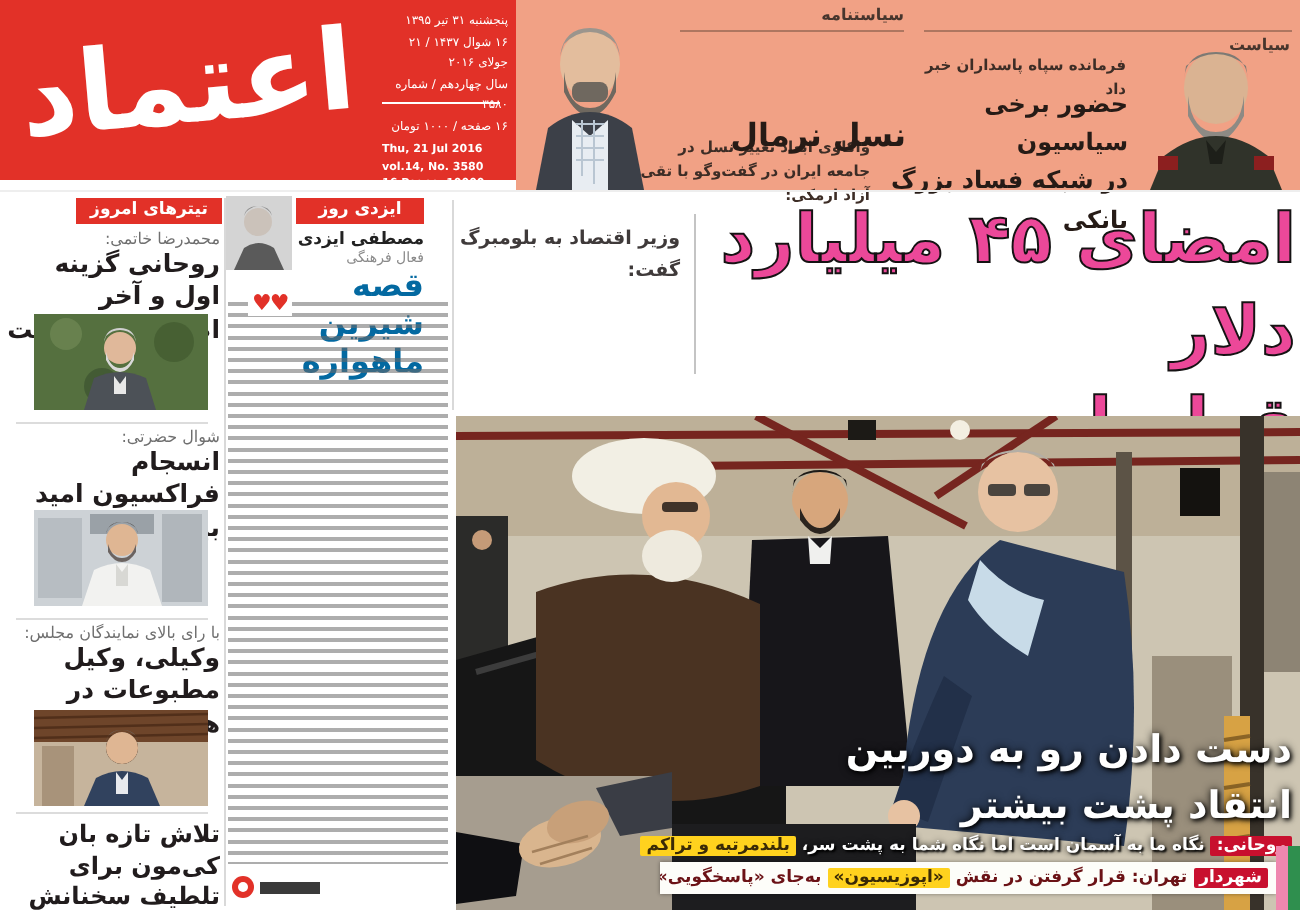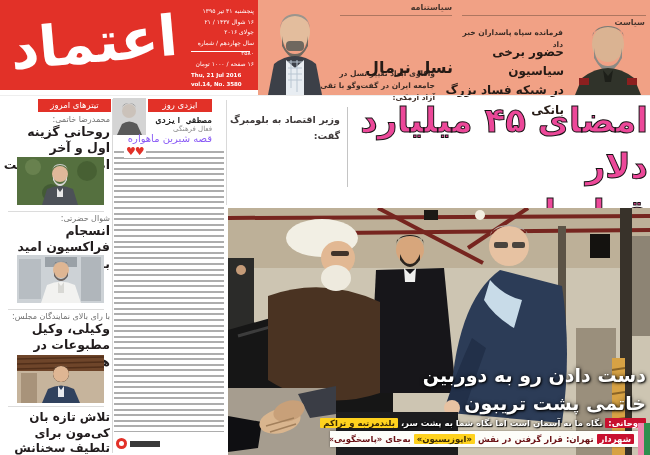--- a/index.html
+++ b/index.html
@@ -21,7 +21,7 @@
   .strip-title{font-weight:bold;color:#261b16;}
   
   .vrule{width:1px;background:#d9d9d9;}
-  .red-banner{background:#e23128;color:#fff;font-size:8.5px;font-weight:normal;text-align:center;}
+  .red-banner{background:#e23128;color:#fff;font-size:8.5px;font-weight:bold;text-align:center;}
   .kicker{font-size:8px;color:#6f6f6f;}
   .s-title{font-size:12.5px;font-weight:bold;color:#211c1d;line-height:1.3;}
   .hr{height:1px;background:#dcdcdc;}

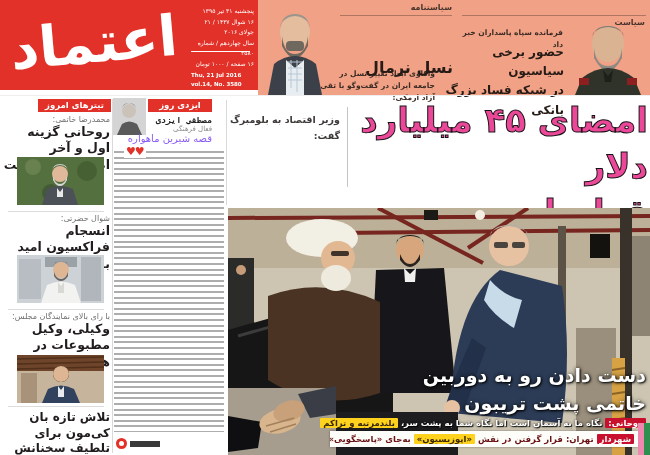--- a/index.html
+++ b/index.html
@@ -160,7 +160,7 @@
     <path d="M4 37 L9 26 Q16 21 24 26 L29 37 Z" fill="#5a5a5a"></path>
   </svg>
   <div class="abs red-banner" style="left:148px;top:99px;width:64px;height:13px;line-height:13px;">ایزدی روز</div>
-  <div class="abs author rtl" style="left:148px;top:115px;width:64px;font-family:Liberation Mono, monospace;">مصطفی ایزدی</div>
+  <div class="abs author rtl" style="left:148px;top:115px;width:64px;">مصطفی ایزدی</div>
   <div class="abs role rtl" style="left:148px;top:125px;width:64px;">فعال فرهنگی</div>
   <div class="abs op-title rtl" style="left:118px;top:133px;width:94px;">قصه شیرین ماهواره</div>
   <div class="abs fake-text" style="left:114px;top:151px;width:110px;height:281px;"></div>

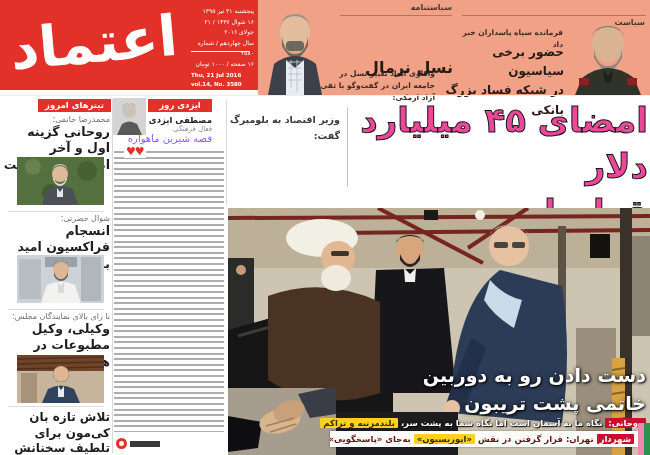--- a/index.html
+++ b/index.html
@@ -27,7 +27,7 @@
   .hr{height:1px;background:#dcdcdc;}
   .author{font-size:8.5px;font-weight:bold;color:#222;}
   .role{font-size:7px;color:#8a8a8a;}
-  .op-title{font-size:10px;font-weight:normal;color:#8b5cf6;}
+  .op-title{font-size:16px;font-weight:bold;color:#0369a1;}
   .hearts{color:#e23128;font-size:11px;letter-spacing:-1px;}
   .fake-text{background:repeating-linear-gradient(to bottom,#6a6a6a 0px,#6a6a6a 2px,transparent 2px,transparent 5.6px);opacity:.55;}
   .fake-bold{background:#3a3a3a;}

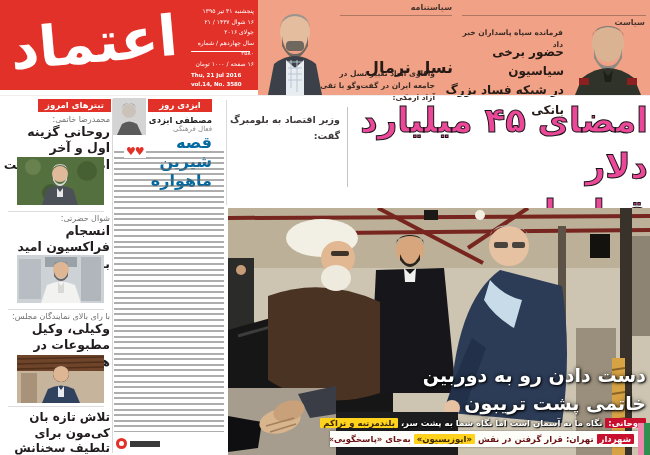--- a/index.html
+++ b/index.html
@@ -237,7 +237,7 @@
   </svg>
 
   <div class="abs ph-head rtl" style="left:350px;top:364px;width:296px;">دست دادن رو به دوربین</div>
-  <div class="abs ph-head rtl" style="left:350px;top:392px;width:296px;">خاتمی پشت تریبون</div>
+  <div class="abs ph-head rtl" style="left:350px;top:392px;width:296px;">انتقاد پشت بیشتر</div>
   <div class="abs q1 rtl" style="left:300px;top:418px;width:346px;">
     <span class="chip-red">روحانی:</span>
     <span>نگاه ما به آسمان است اما نگاه شما به پشت سر،</span>

